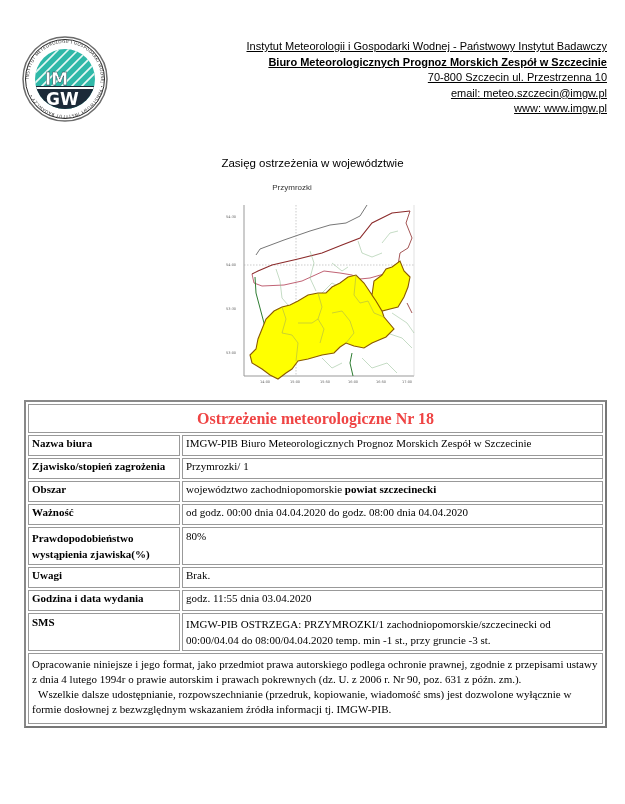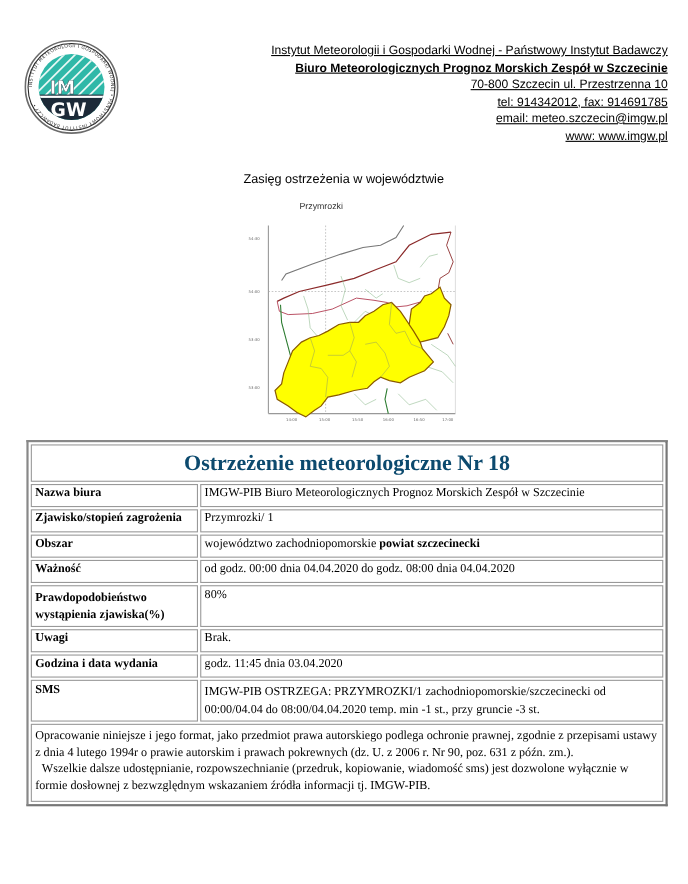--- a/index.html
+++ b/index.html
@@ -65,7 +65,6 @@
   <div>Instytut Meteorologii i Gospodarki Wodnej - Państwowy Instytut Badawczy</div>
   <div class="bold">Biuro Meteorologicznych Prognoz Morskich Zespół w Szczecinie</div>
   <div>70-800 Szczecin ul. Przestrzenna 10</div>
-  <div>tel: 914342012, fax: 914691785</div>
   <div>email: meteo.szczecin@imgw.pl</div>
   <div>www: www.imgw.pl</div>
 </div>

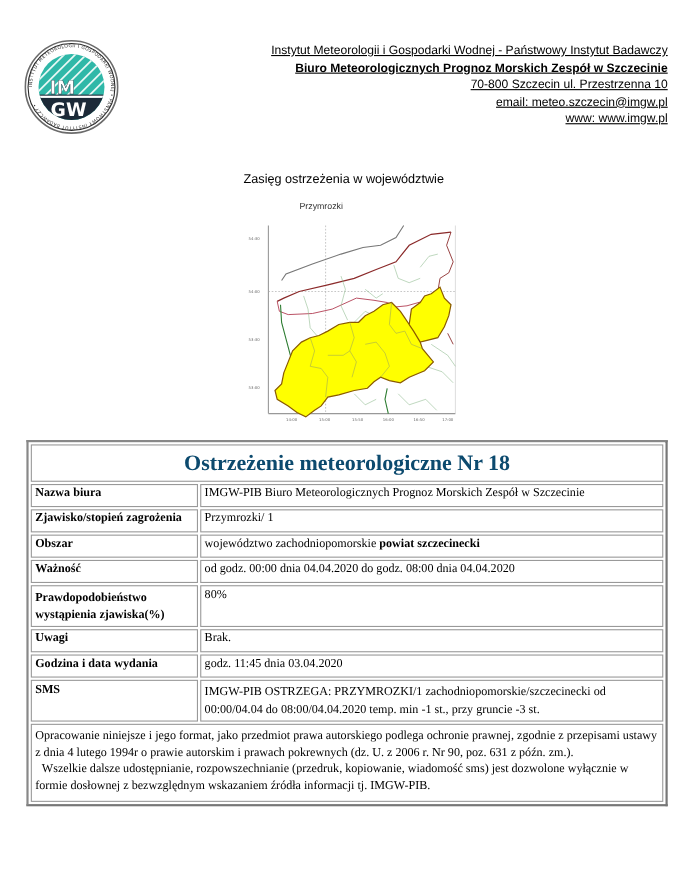--- a/index.html
+++ b/index.html
@@ -19,7 +19,7 @@
   table.warn { position: absolute; left: 24px; top: 400px; width: 583px; border-collapse: separate; border-spacing: 2px; border: 2px solid #888; border-right-color: #777; border-bottom-color: #777; font-family: "Liberation Serif", serif; font-size: 11px; background: #fff; }
   table.warn td { border: 1px solid #999; padding: 2px 3px; vertical-align: top; }
   table.warn td.lbl { font-weight: bold; width: 144px; }
-  table.warn td.title { text-align: center; color: #0c4a6e; font-weight: bold; font-size: 20px; padding: 5px 0 4px 0; }
+  table.warn td.title { text-align: center; color: #ef4444; font-weight: bold; font-size: 16px; padding: 5px 0 4px 0; }
   table.warn tr.h22 td { height: 16px; padding-top: 1px; }
   table.warn tr.tall td { height: 32px; }
   table.warn td.foot { font-size: 11px; line-height: 15px; padding: 3px 3px 6px 3px; }

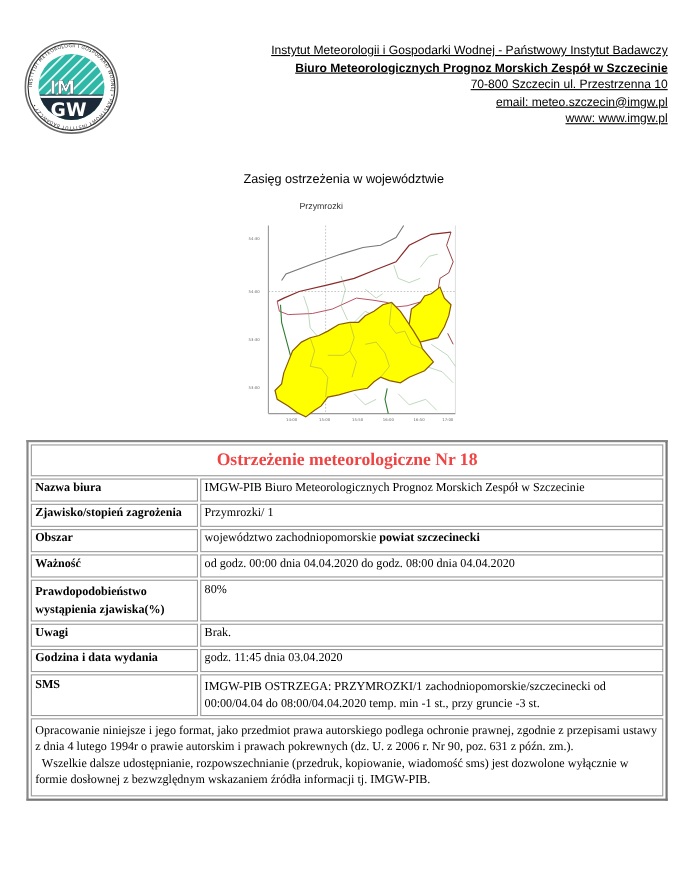--- a/index.html
+++ b/index.html
@@ -165,7 +165,7 @@
   </tr>
   <tr class="h22">
     <td class="lbl">Godzina i data wydania</td>
-    <td>godz. 11:45 dnia 03.04.2020</td>
+    <td>godz. 11:55 dnia 03.04.2020</td>
   </tr>
   <tr>
     <td class="lbl">SMS</td>

